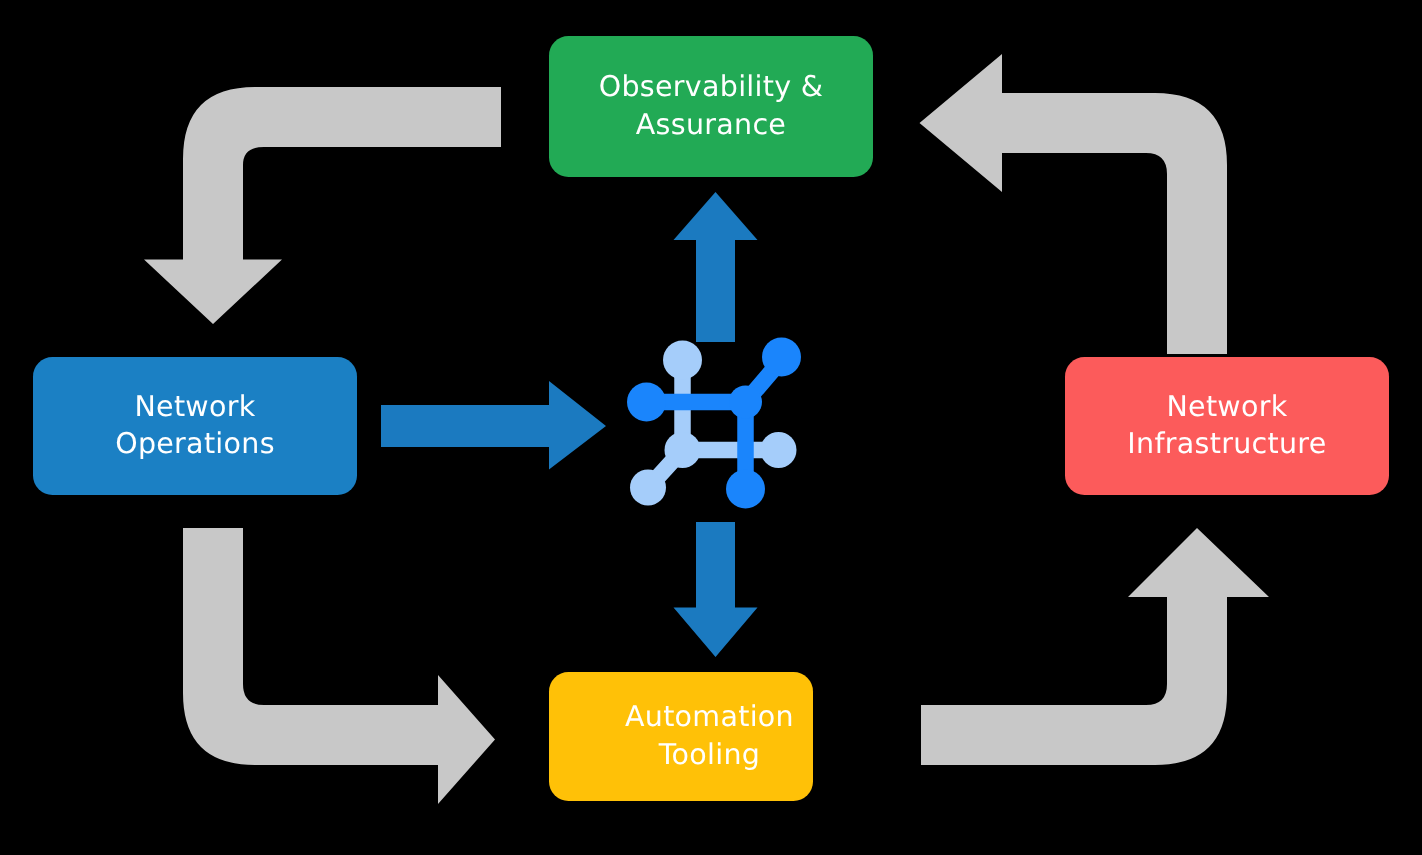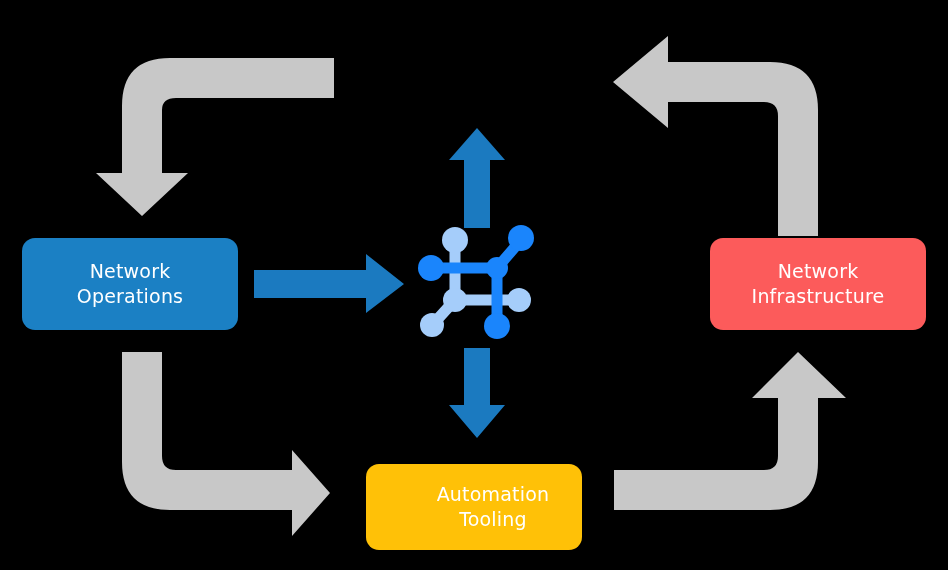--- a/index.html
+++ b/index.html
@@ -127,6 +127,10 @@
     </g>
   </svg>
 
+  <div class="nodebox" style="left:366px;top:24px;width:216px;height:94px;background:#22aa55;">
+    <span class="nb-label">Observability &amp;
+Assurance</span>
+  </div>
 
   <div class="nodebox" style="left:22px;top:238px;width:216px;height:92px;background:#1b80c4;">
     <span class="nb-label">Network

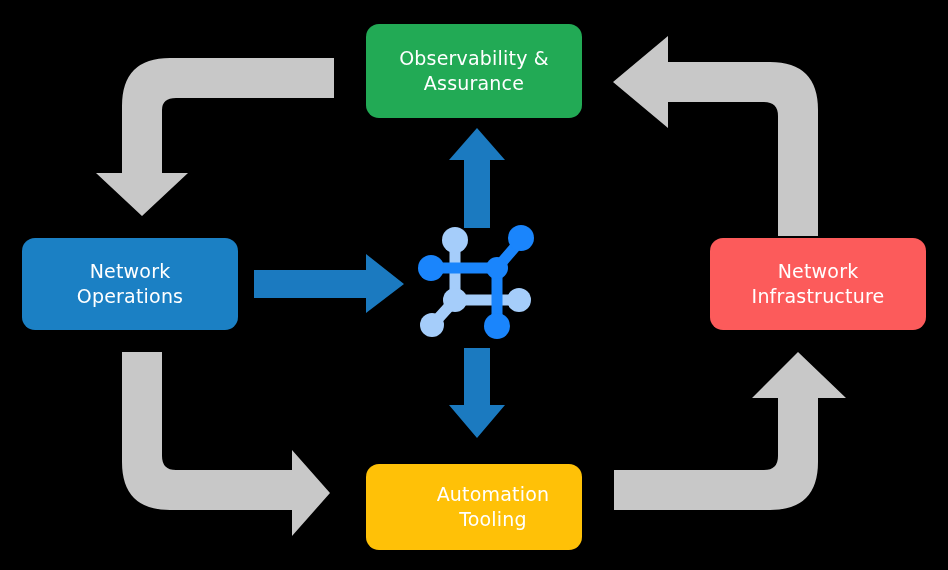--- a/index.html
+++ b/index.html
@@ -142,7 +142,7 @@
 Infrastructure</span>
   </div>
 
-  <div class="nodebox" style="left:366px;top:464px;width:216px;height:86px;background:#ffc107;padding-left:48px;">
+  <div class="nodebox" style="left:366px;top:448px;width:176px;height:86px;background:#ffc107;padding-left:48px;">
     <span class="nb-label">Automation
 Tooling</span>
   </div>

